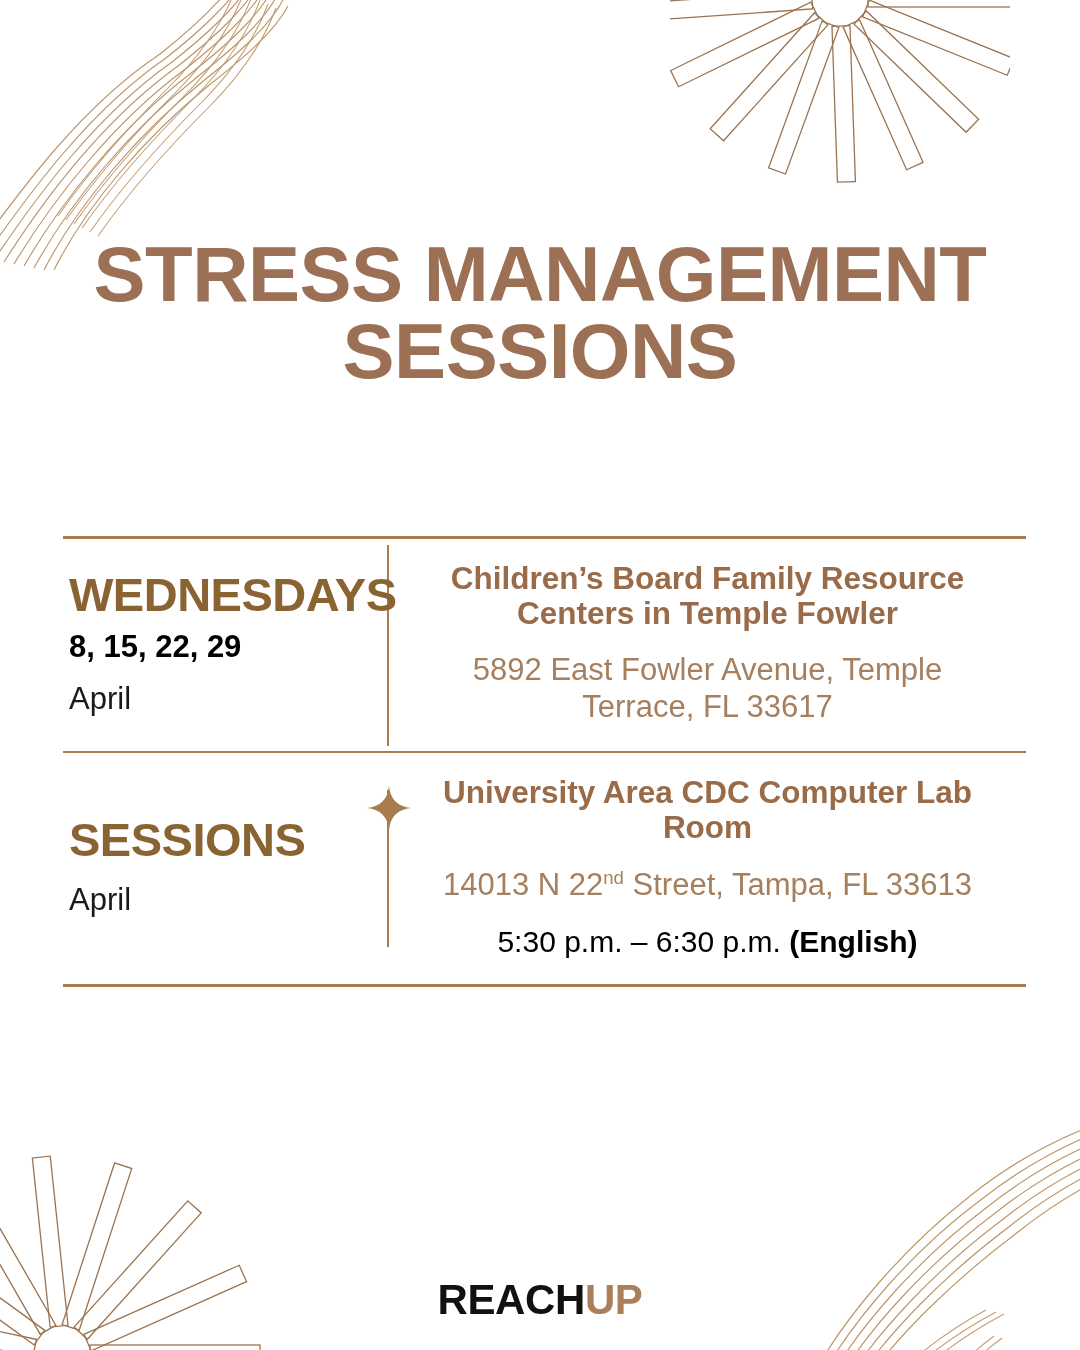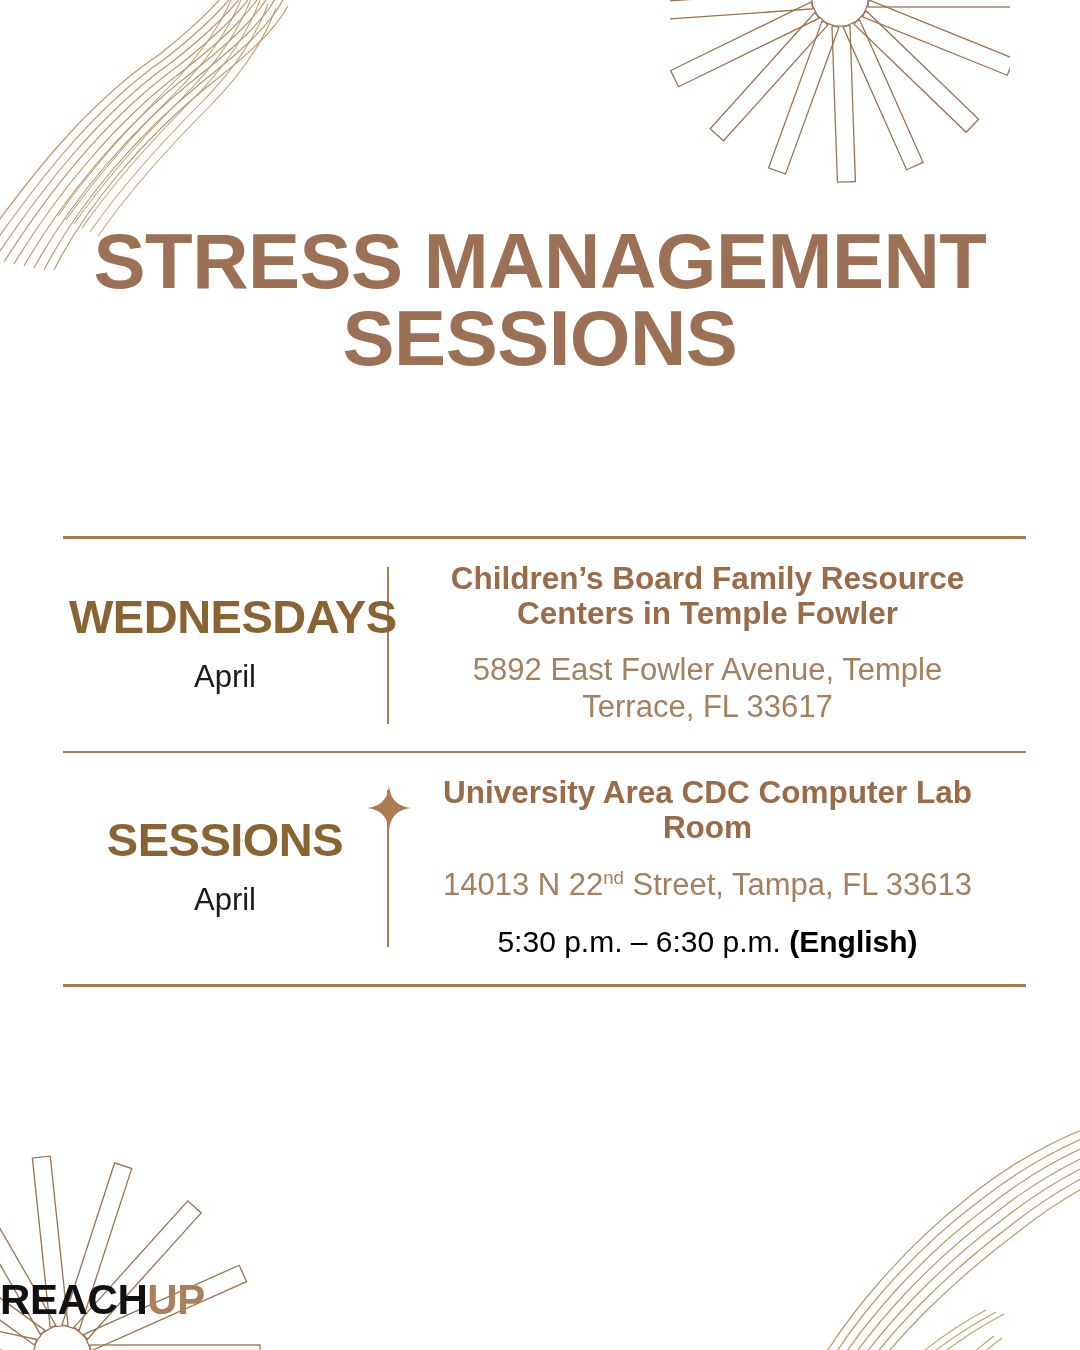--- a/index.html
+++ b/index.html
@@ -33,7 +33,7 @@
     position: absolute;
     left: 0;
     right: 0;
-    top: 223px;
+    top: 236px;
     text-align: center;
     font-size: 78px;
     line-height: 0.99;

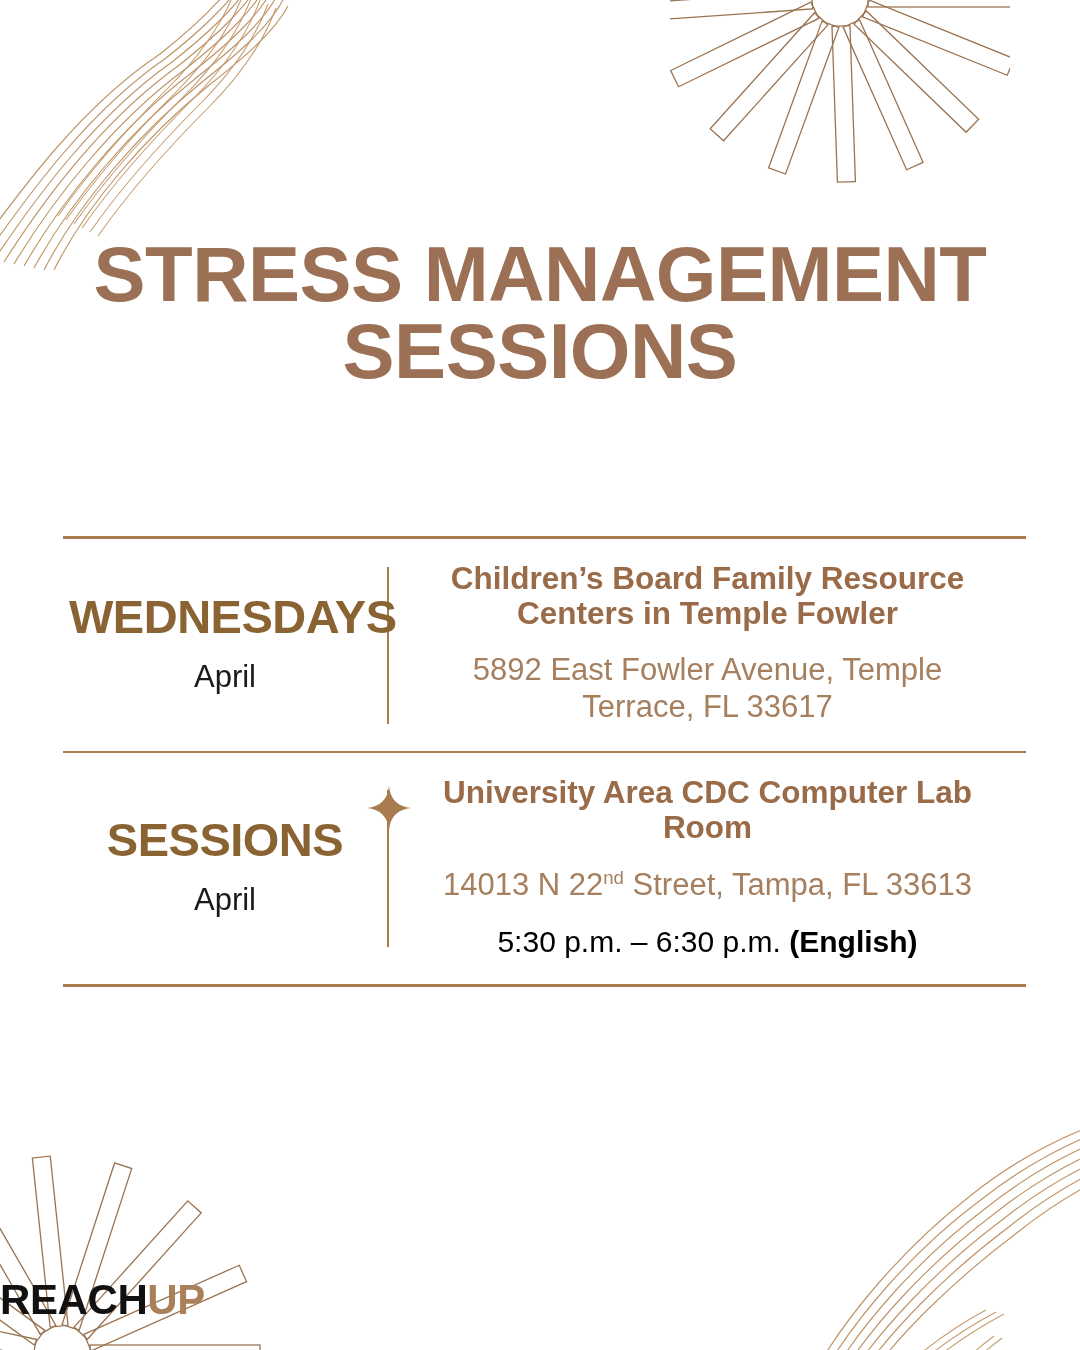--- a/index.html
+++ b/index.html
@@ -64,7 +64,7 @@
   .col-day {
     width: 326px;
     flex: 0 0 326px;
-    text-align: center;
+    text-align: left;
     padding: 26px 6px 30px 6px;
     box-sizing: border-box;
     border-right: 2px solid #a97c4f;

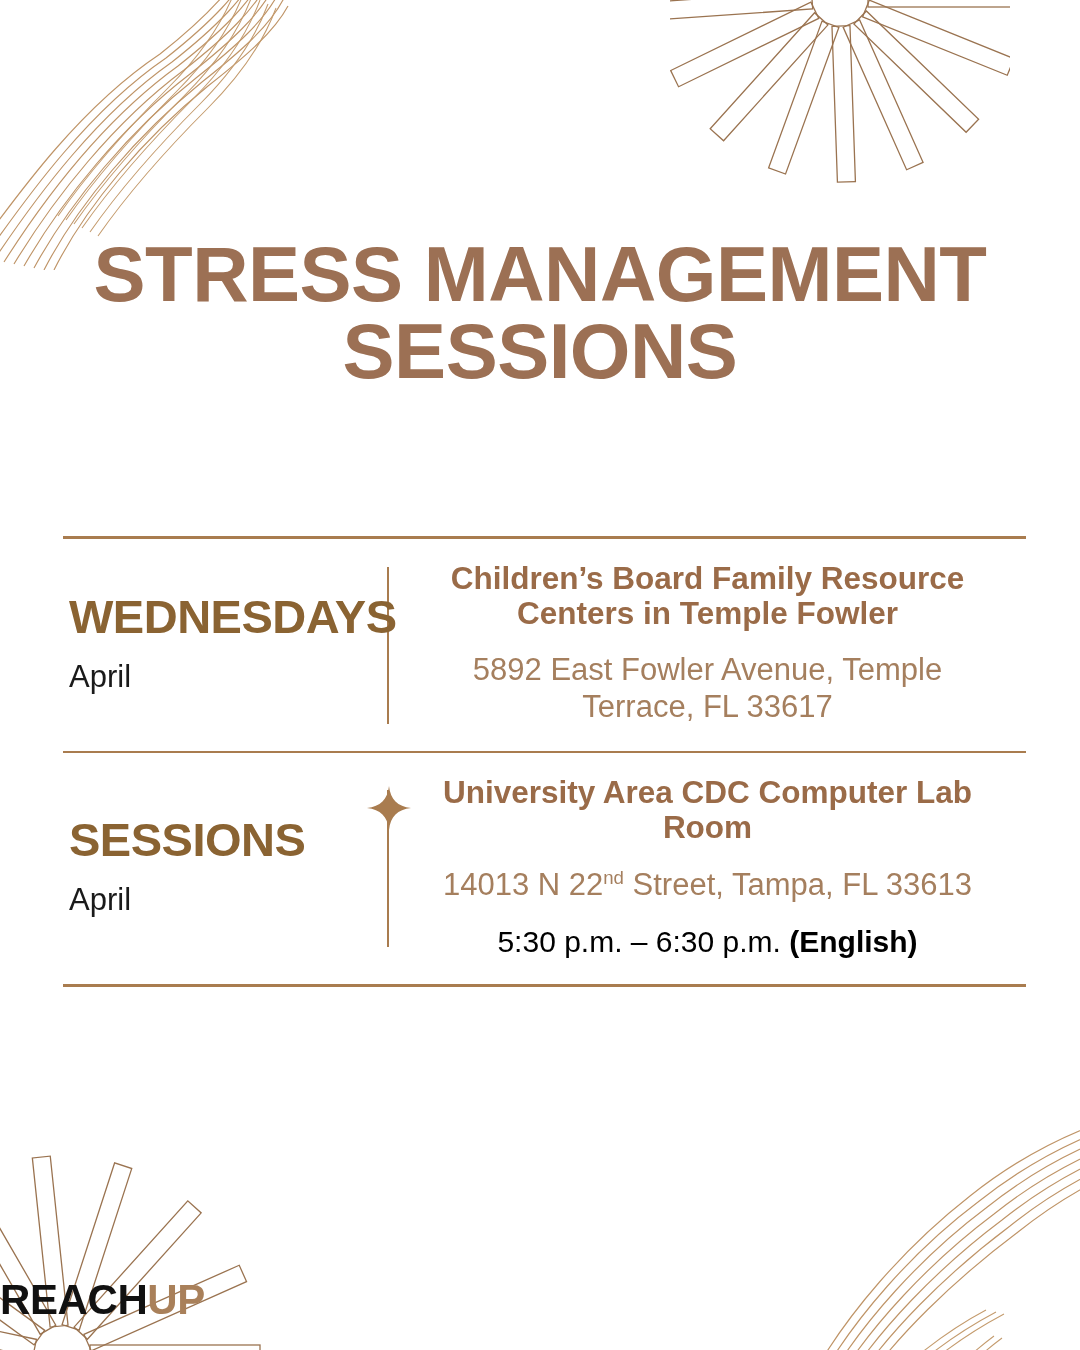--- a/index.html
+++ b/index.html
@@ -249,6 +249,7 @@
     <div class="row">
       <div class="col-day">
         <div class="day-name">WEDNESDAYS</div>
+        <div class="day-dates">8, 15, 22, 29</div>
         <div class="day-month">April</div>
       </div>
       <div class="col-info">

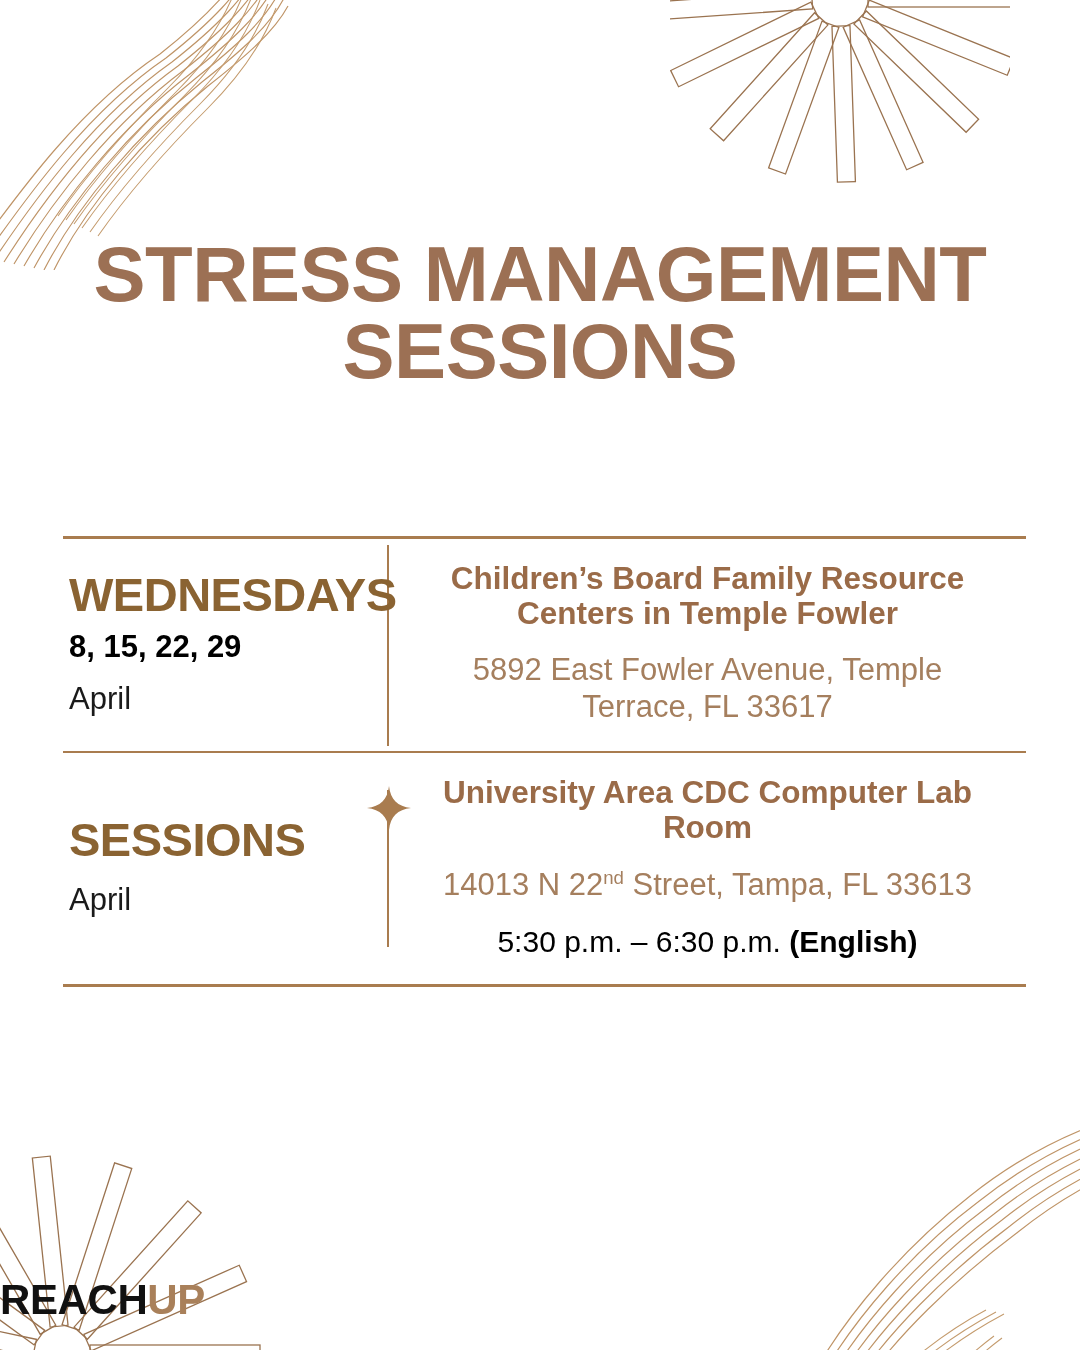--- a/index.html
+++ b/index.html
@@ -132,6 +132,7 @@
     position: absolute;
     left: 0; right: 0;
     bottom: 26px;
+    text-align: center;
     font-size: 42px;
     font-weight: bold;
     letter-spacing: -0.4px;

